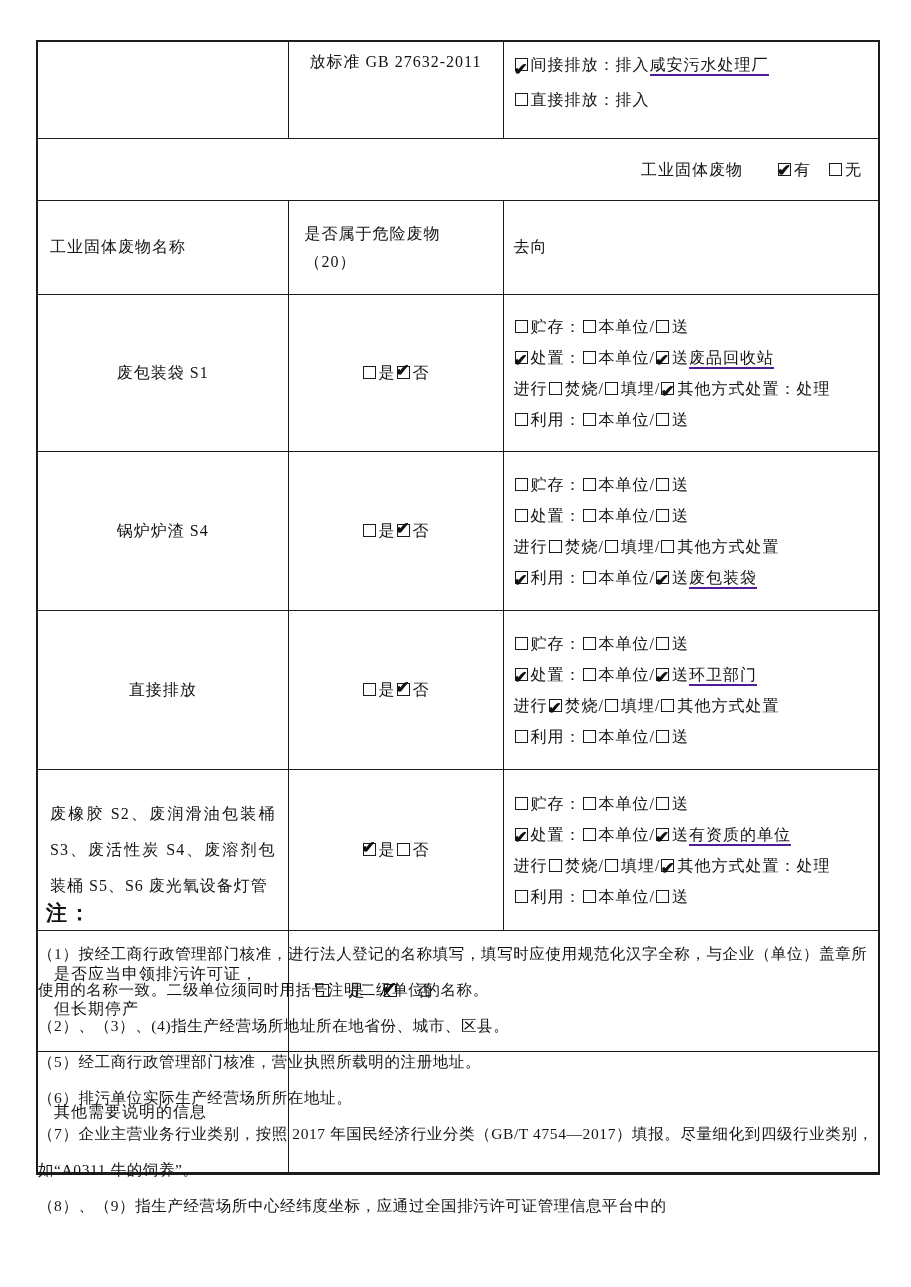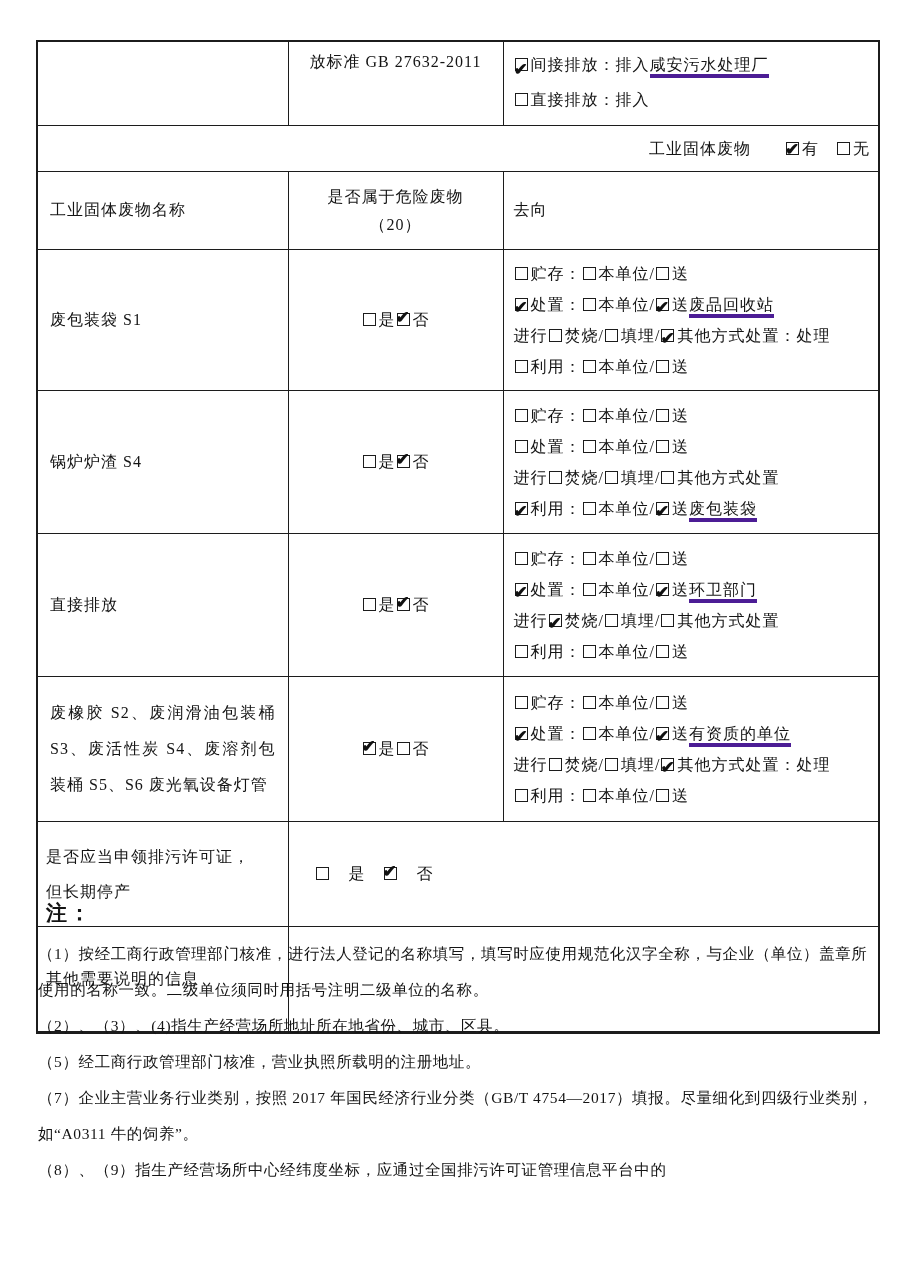--- a/index.html
+++ b/index.html
@@ -24,7 +24,7 @@
     color:#141414;
   }
   table.form{border:2px solid #1c1c1c;border-bottom-width:3px;}
-  table.form td{border:1px solid #1c1c1c;padding:8px;vertical-align:middle;}
+  table.form td{border:1px solid #1c1c1c;padding:16px;vertical-align:middle;}
 
   col.c1{width:251px}
   col.c2{width:215px}

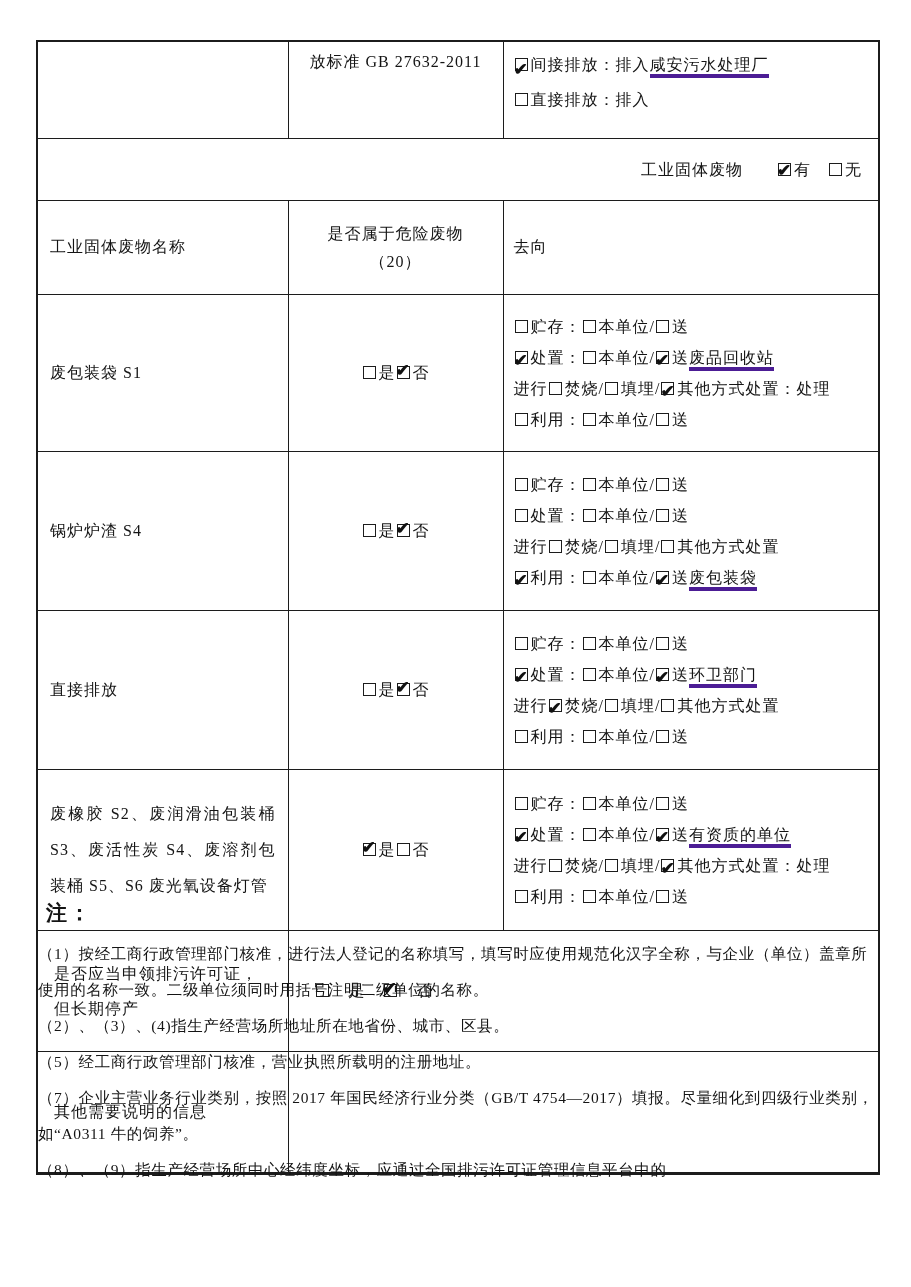--- a/index.html
+++ b/index.html
@@ -82,7 +82,7 @@
     letter-spacing:0;
   }
   .ul{
-    border-bottom:4px solid #4c1d95;
+    border-bottom:2px solid #4c1d95;
     padding-bottom:1px;
   }
 

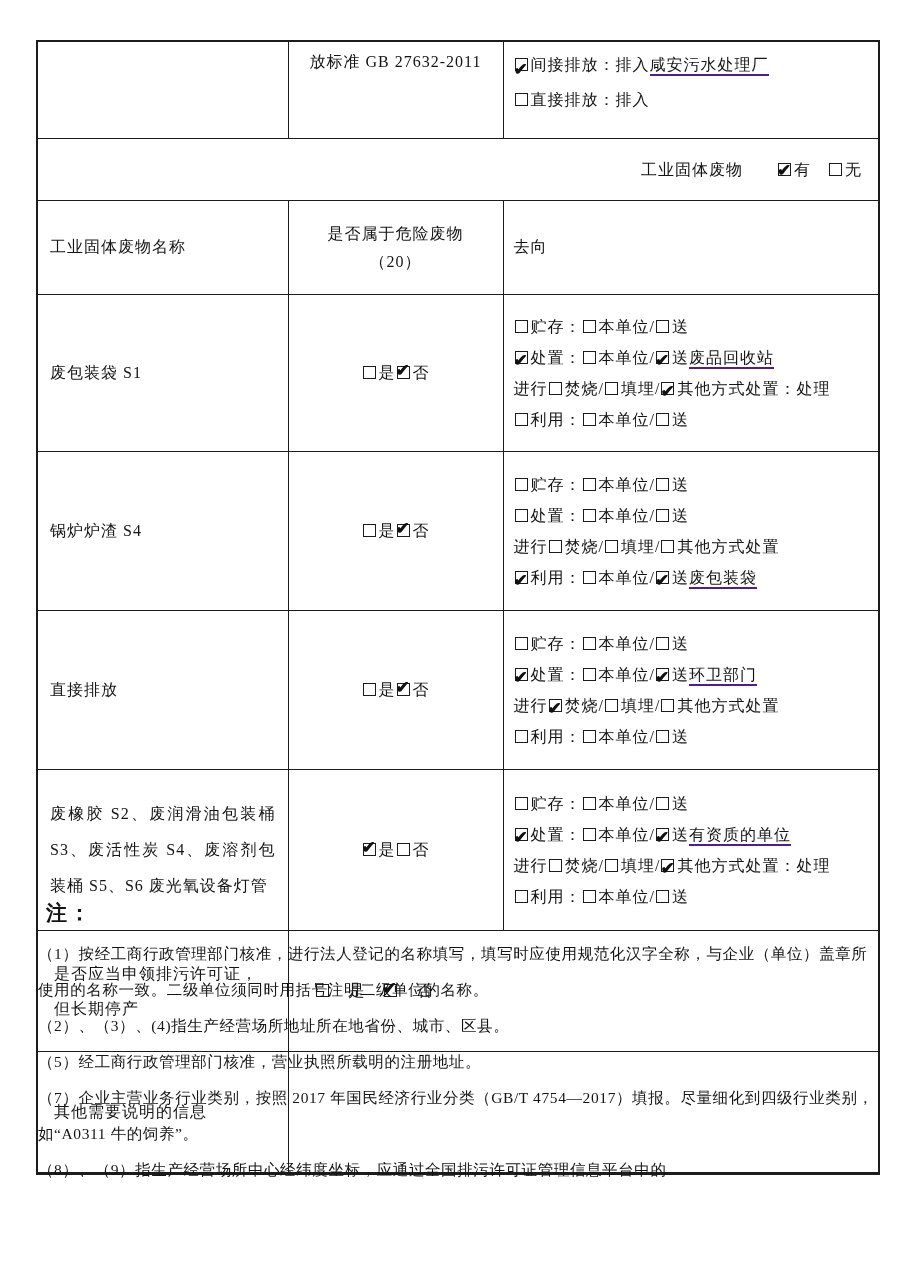--- a/index.html
+++ b/index.html
@@ -52,7 +52,7 @@
 
   .banner-cell{text-align:right;line-height:28px;}
 
-  .hdr-c2{ text-align:center;line-height:28px;}
+  .hdr-c2{ line-height:28px;}
   .hdr-c3{padding-left:10px !important;}
 
   .name-cell{padding:0 12px !important;line-height:36px;text-align:left;text-align:justify;}

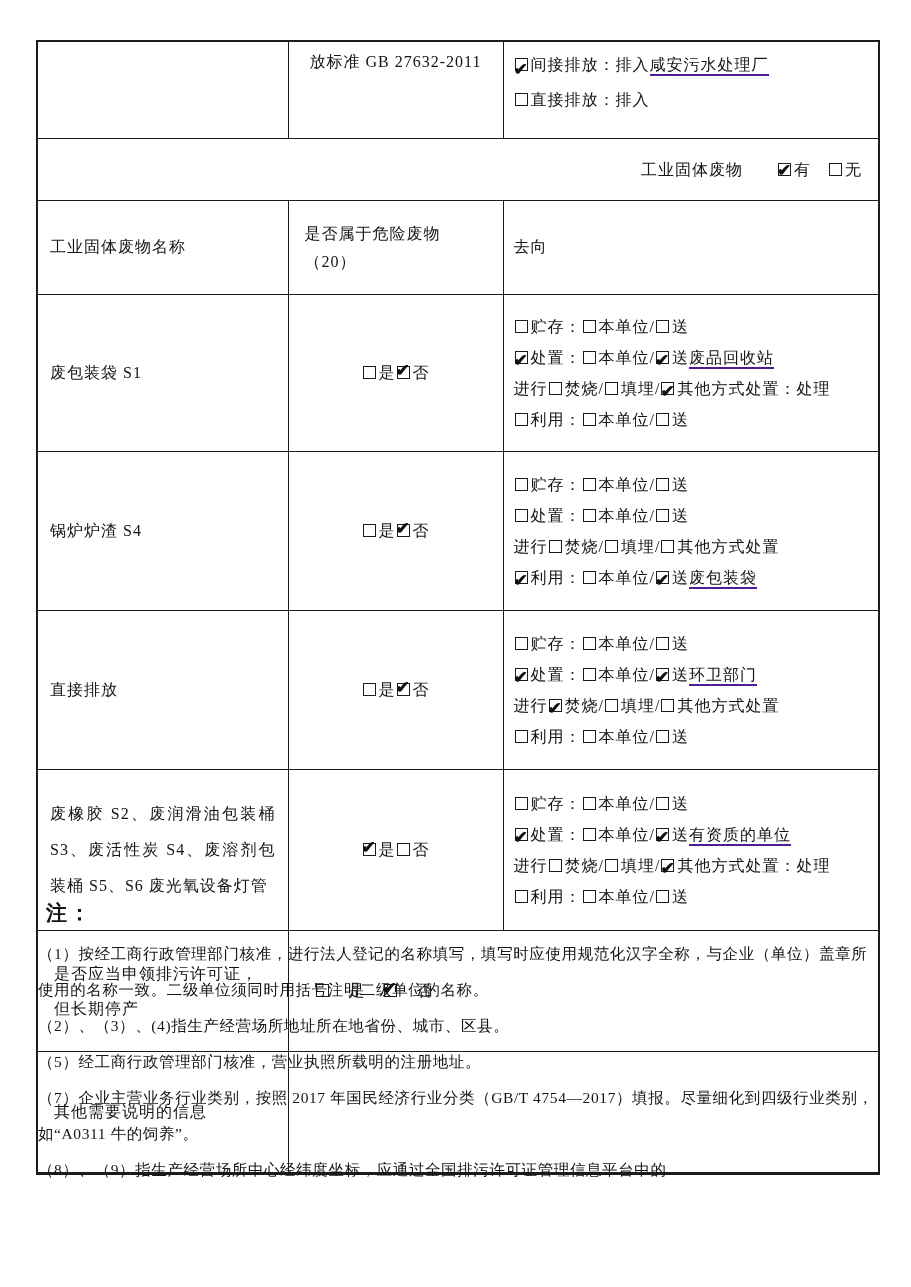--- a/index.html
+++ b/index.html
@@ -56,7 +56,7 @@
   .hdr-c3{padding-left:10px !important;}
 
   .name-cell{padding:0 12px !important;line-height:36px;text-align:left;text-align:justify;}
-  .name-cell.single{text-align:left;}
+  .name-cell.single{text-align:center;}
   .hazard-cell{text-align:center;}
 
   .permit-label{ line-height:35px;}

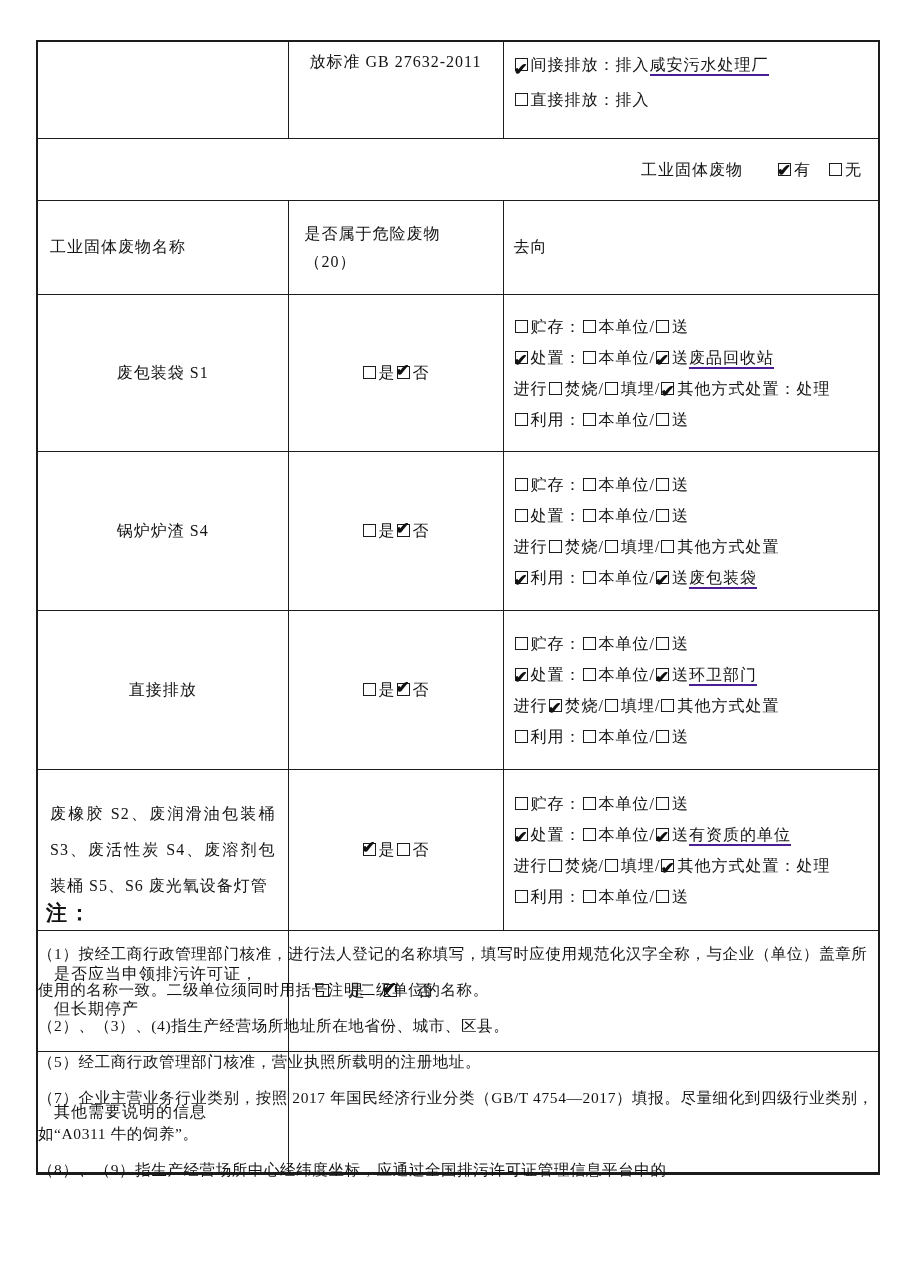--- a/index.html
+++ b/index.html
@@ -217,6 +217,7 @@
     <p class="note">（1）按经工商行政管理部门核准，进行法人登记的名称填写，填写时应使用规范化汉字全称，与企业（单位）盖章所使用的名称一致。二级单位须同时用括号注明二级单位的名称。</p>
     <p class="note">（2）、（3）、(4)指生产经营场所地址所在地省份、城市、区县。</p>
     <p class="note">（5）经工商行政管理部门核准，营业执照所载明的注册地址。</p>
+    <p class="note">（6）排污单位实际生产经营场所所在地址。</p>
     <p class="note">（7）企业主营业务行业类别，按照 2017 年国民经济行业分类（GB/T 4754—2017）填报。尽量细化到四级行业类别，如“A0311 牛的饲养”。</p>
     <p class="note">（8）、（9）指生产经营场所中心经纬度坐标，应通过全国排污许可证管理信息平台中的</p>
   </div>

